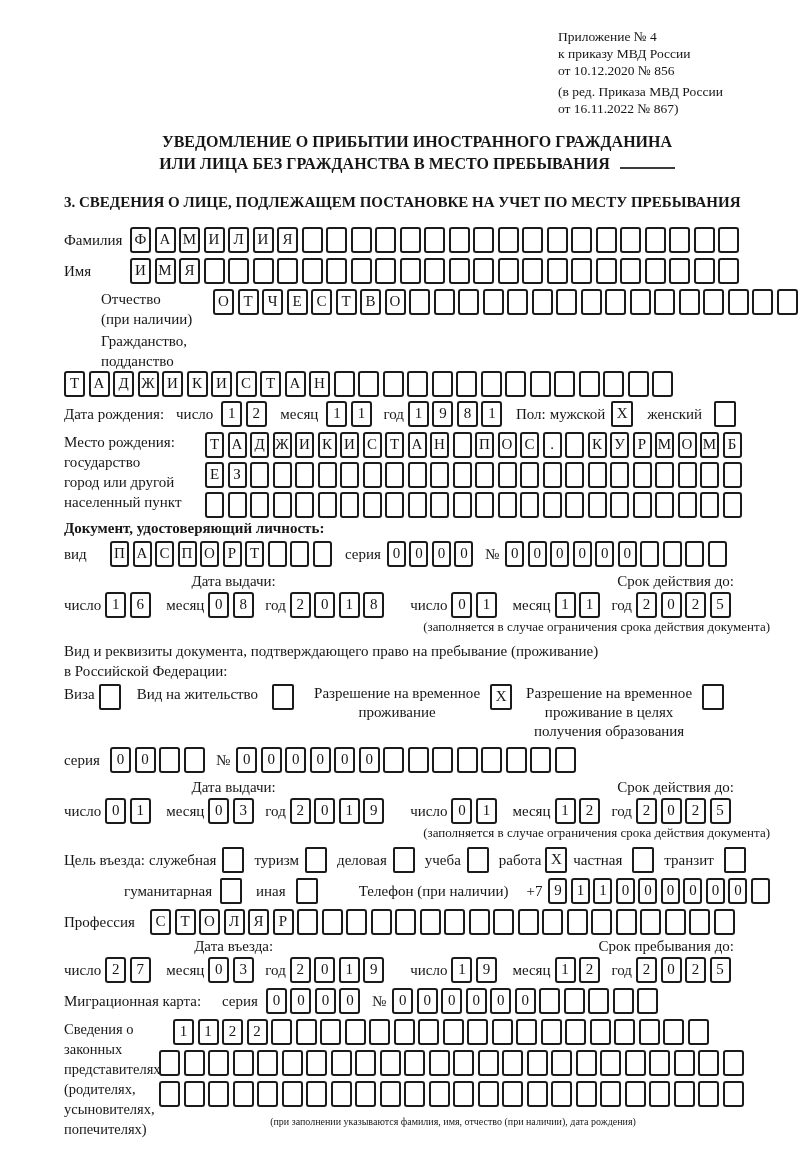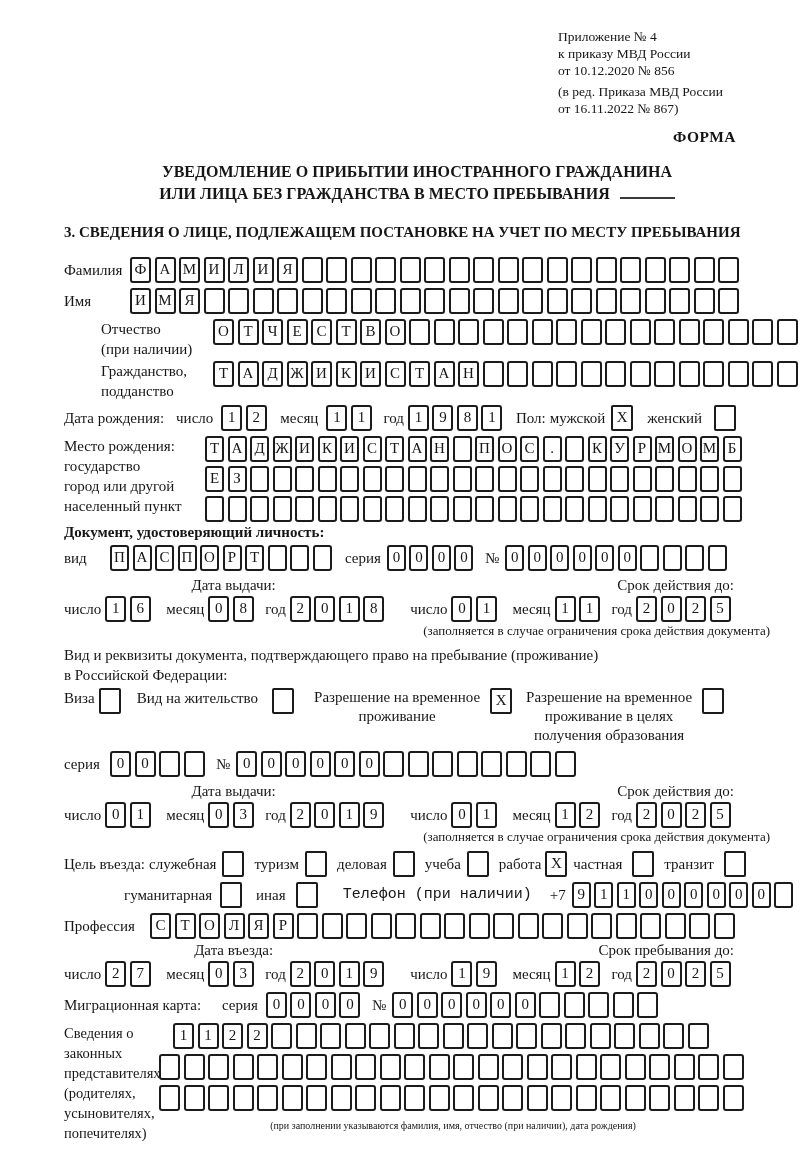--- a/index.html
+++ b/index.html
@@ -69,7 +69,6 @@
     </div>
   </div>
 
-  <div class="forma">ФОРМА</div>
 
   <div class="title">
     <div>УВЕДОМЛЕНИЕ О ПРИБЫТИИ ИНОСТРАННОГО ГРАЖДАНИНА</div>

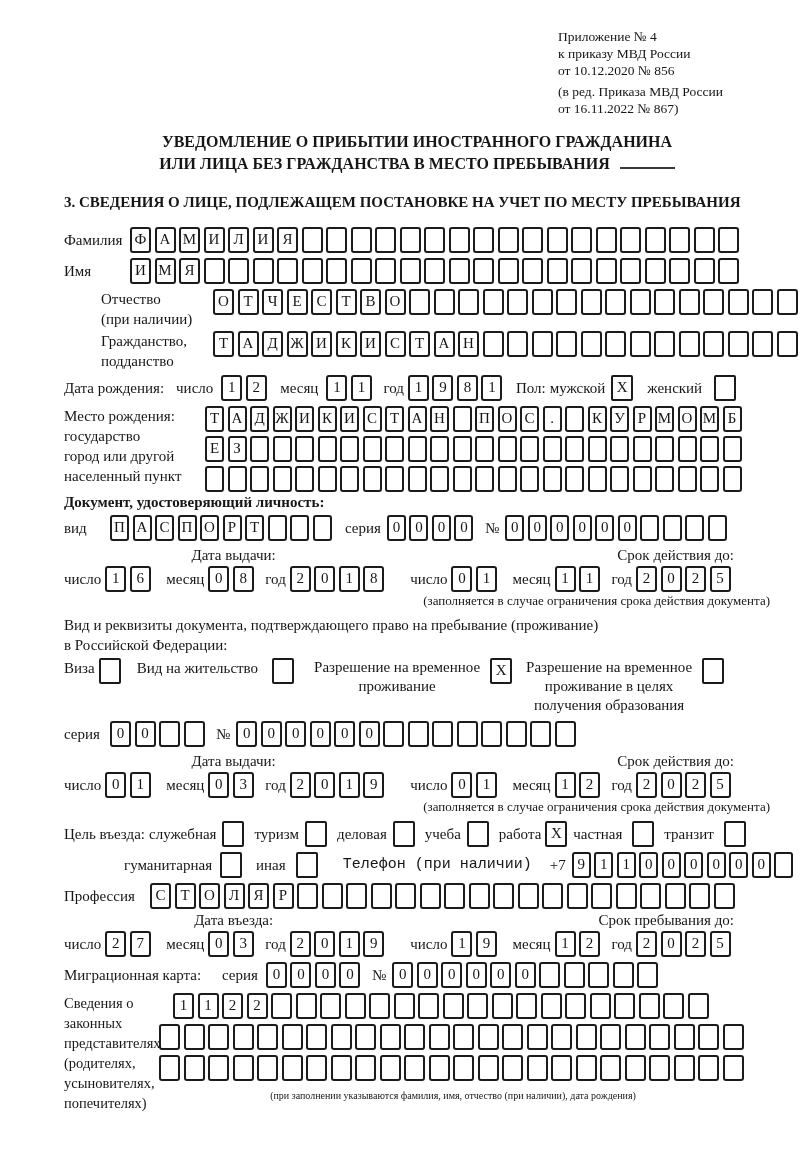--- a/index.html
+++ b/index.html
@@ -50,7 +50,7 @@
   .ml4{margin-left:4px;} .ml6{margin-left:6px;} .ml8{margin-left:8px;} .ml10{margin-left:10px;}
   .ml12{margin-left:12px;} .ml14{margin-left:14px;} .ml16{margin-left:16px;} .ml18{margin-left:18px;}
   .ml20{margin-left:20px;} .ml24{margin-left:25px;font-family:Liberation Mono, monospace;} .ml60{margin-left:60px;}
-  .mt2{margin-top:2px;} .mt3{margin-top:3px;} .mt4{margin-top:4px;} .mt5{margin-top:5px;}
+  .mt2{margin-top:2px;flex-direction:column;} .mt3{margin-top:3px;} .mt4{margin-top:4px;} .mt5{margin-top:5px;}
   .mt6{margin-top:6px;} .mt14{margin-top:14px;}
 </style>
 </head>

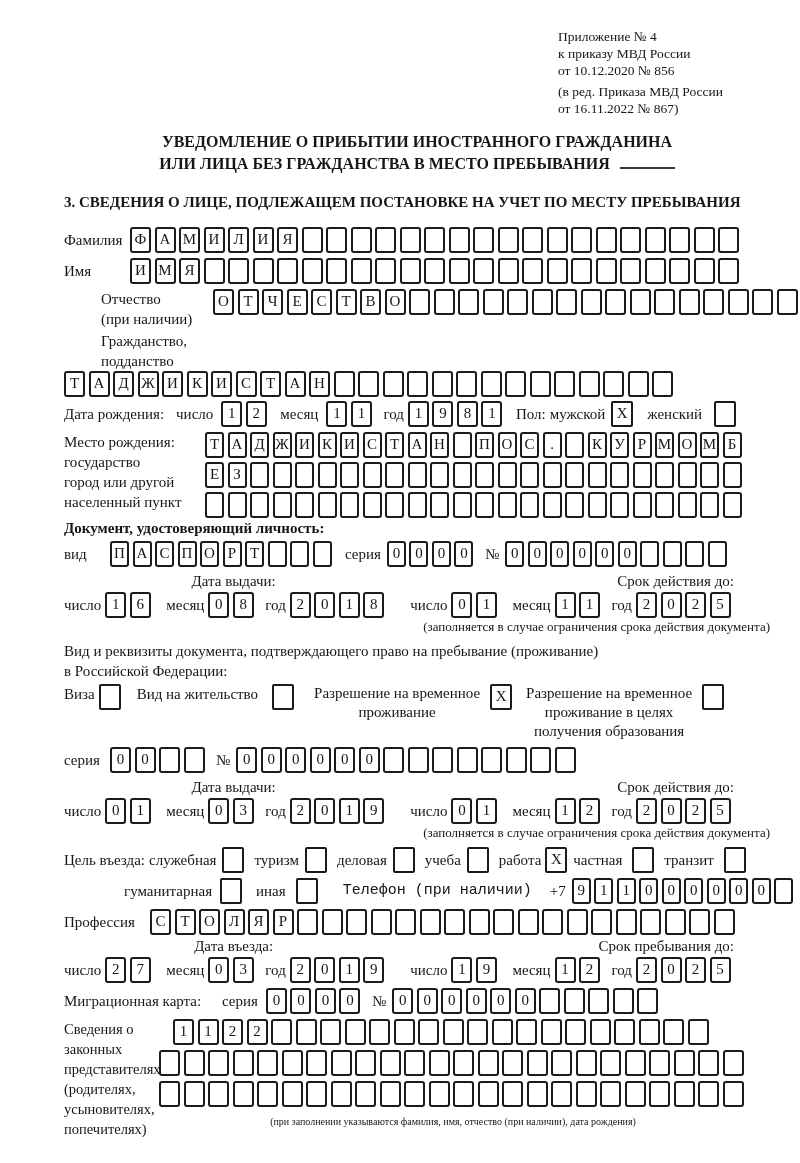--- a/index.html
+++ b/index.html
@@ -49,7 +49,7 @@
   .w112{width:112px;margin-left:37px;} .w140{width:140px;} .w141{width:141px;}
   .ml4{margin-left:4px;} .ml6{margin-left:6px;} .ml8{margin-left:8px;} .ml10{margin-left:10px;}
   .ml12{margin-left:12px;} .ml14{margin-left:14px;} .ml16{margin-left:16px;} .ml18{margin-left:18px;}
-  .ml20{margin-left:20px;} .ml24{margin-left:25px;font-family:Liberation Mono, monospace;} .ml60{margin-left:60px;}
+  .ml20{margin-left:20px;} .ml24{margin-left:41px;} .ml60{margin-left:60px;}
   .mt2{margin-top:2px;flex-direction:column;} .mt3{margin-top:3px;} .mt4{margin-top:4px;} .mt5{margin-top:5px;}
   .mt6{margin-top:6px;} .mt14{margin-top:14px;}
 </style>

